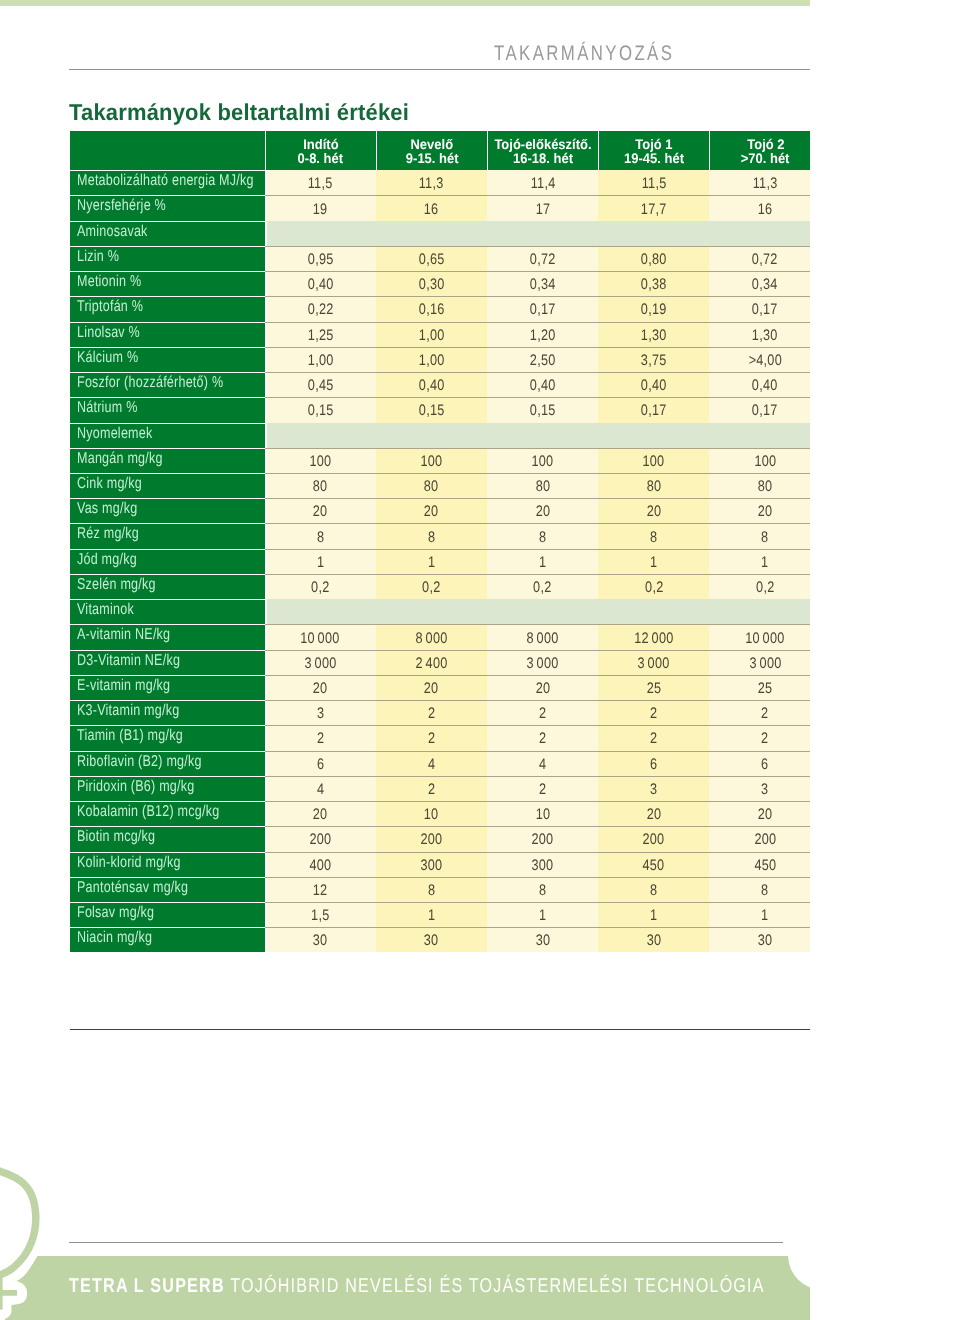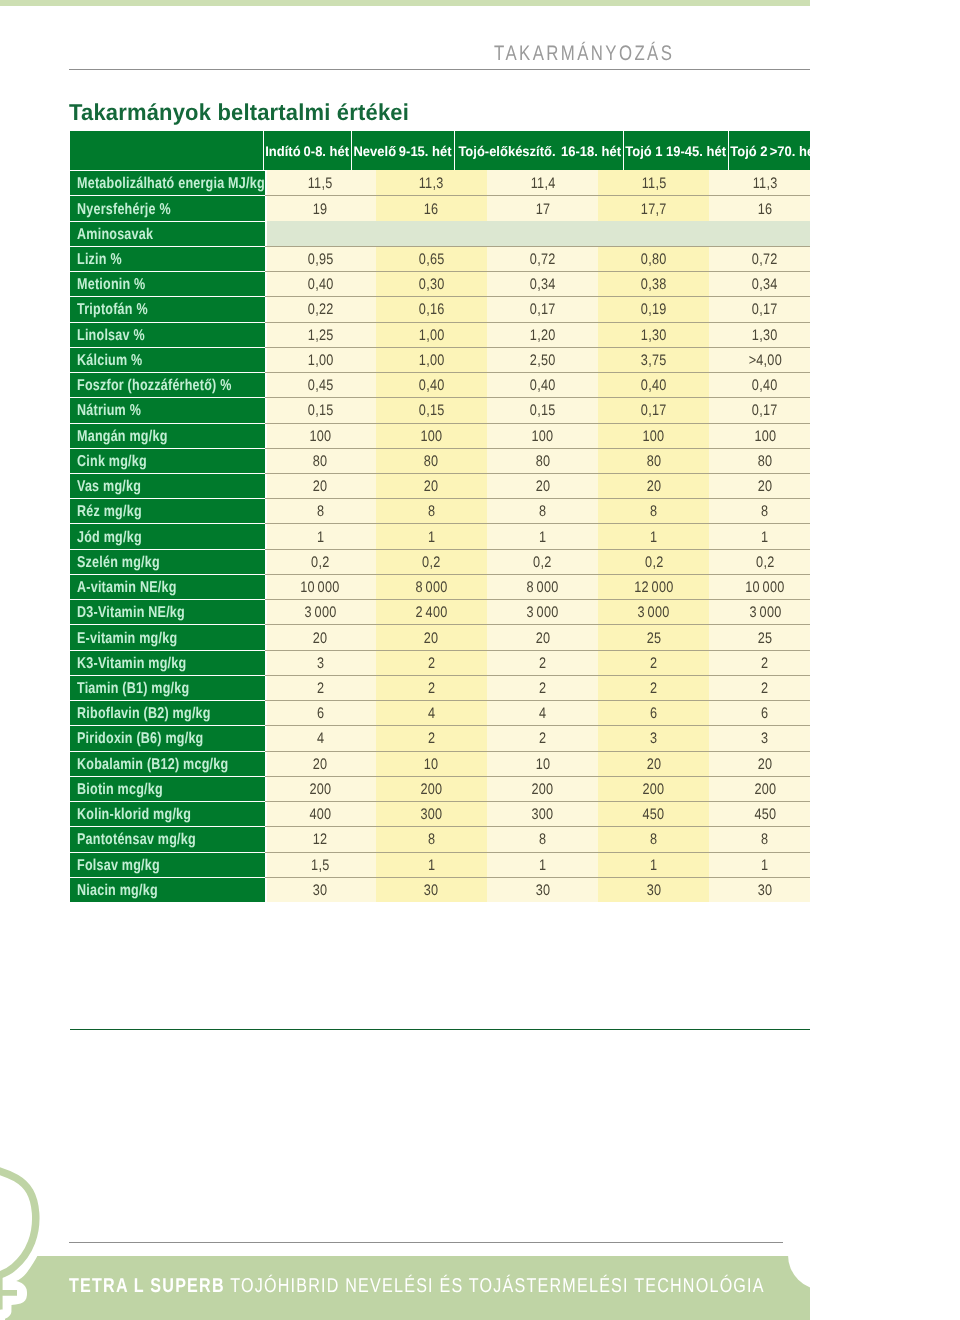--- a/index.html
+++ b/index.html
@@ -27,7 +27,7 @@
   .thead{display:flex;height:39.2px;}
   .th-blank{width:195px;background:#007a2c;}
   .th{flex:1 1 0;background:#007a2c;color:#ffffff;font-size:13.9px;font-weight:700;
-      display:flex;align-items:center;justify-content:center;
+      display:flex;flex-direction:column;align-items:center;justify-content:center;
       line-height:13.75px;border-left:1.4px solid #ffffff;text-align:center;}
   .th span{display:inline-block;transform:translateY(0.8px) scaleX(0.935);white-space:nowrap;}
   .row{display:flex;height:25.24px;}

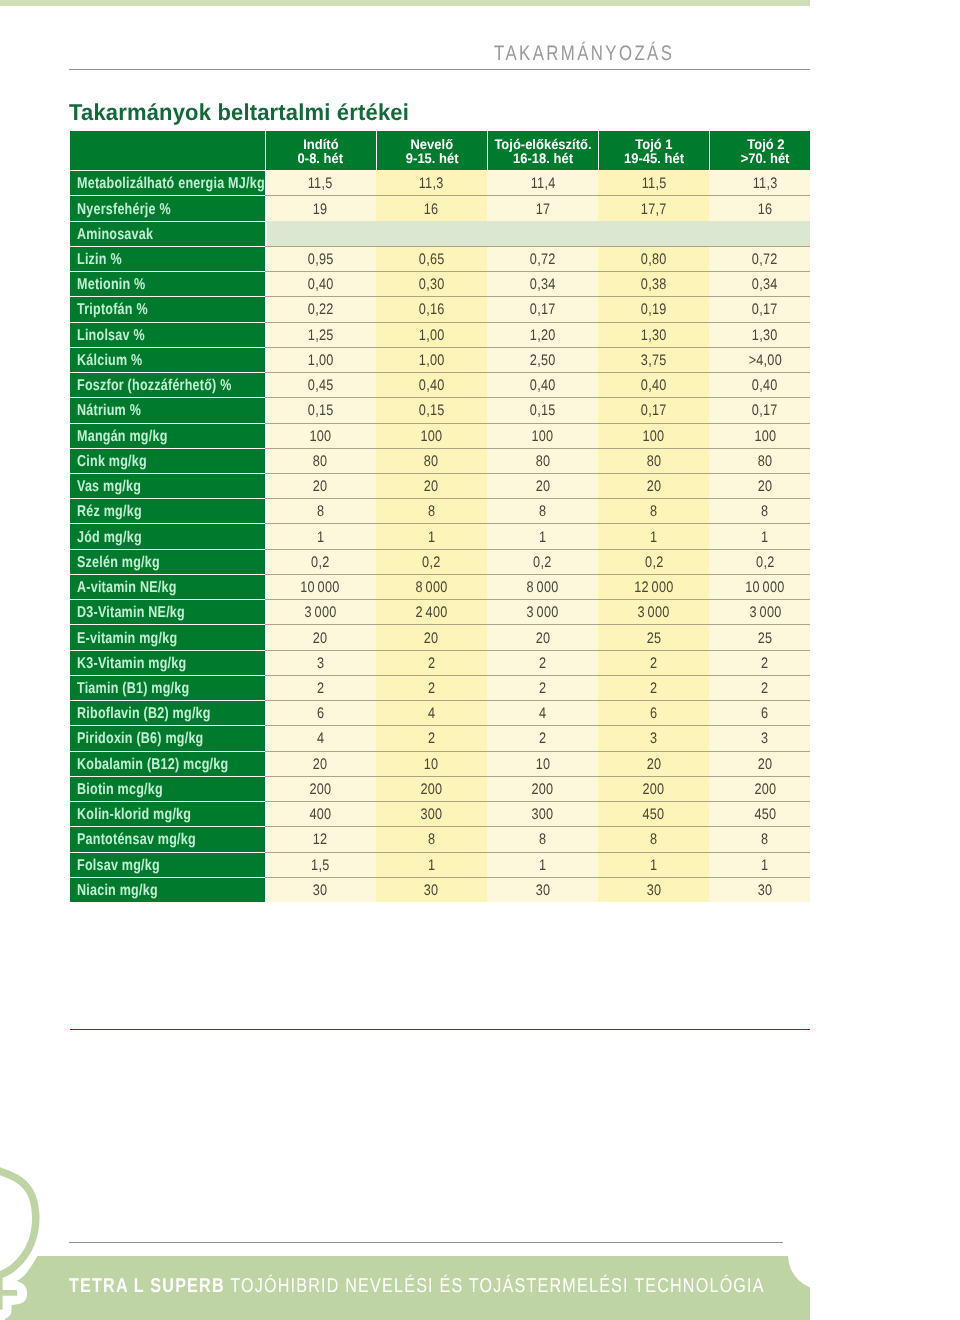--- a/index.html
+++ b/index.html
@@ -32,8 +32,8 @@
   .th span{display:inline-block;transform:translateY(0.8px) scaleX(0.935);white-space:nowrap;}
   .row{display:flex;height:25.24px;}
   .rl{width:195px;background:#007a2c;color:#c3eed4;font-size:15.7px;letter-spacing:0.28px;
-      display:flex;align-items:center;padding-left:7px;box-sizing:border-box;
-      border-top:1.3px solid #ffffff;font-weight:bold;}
+      display:flex;padding-left:7px;box-sizing:border-box;
+      border-top:1.3px solid #ffffff;}
   .cell{flex:1 1 0;font-size:15.3px;letter-spacing:0.28px;text-indent:0.28px;color:#4a4636;display:flex;align-items:center;
         justify-content:center;border-top:1px solid #aaa488;}
   .row.first .cell{border-top:none;}

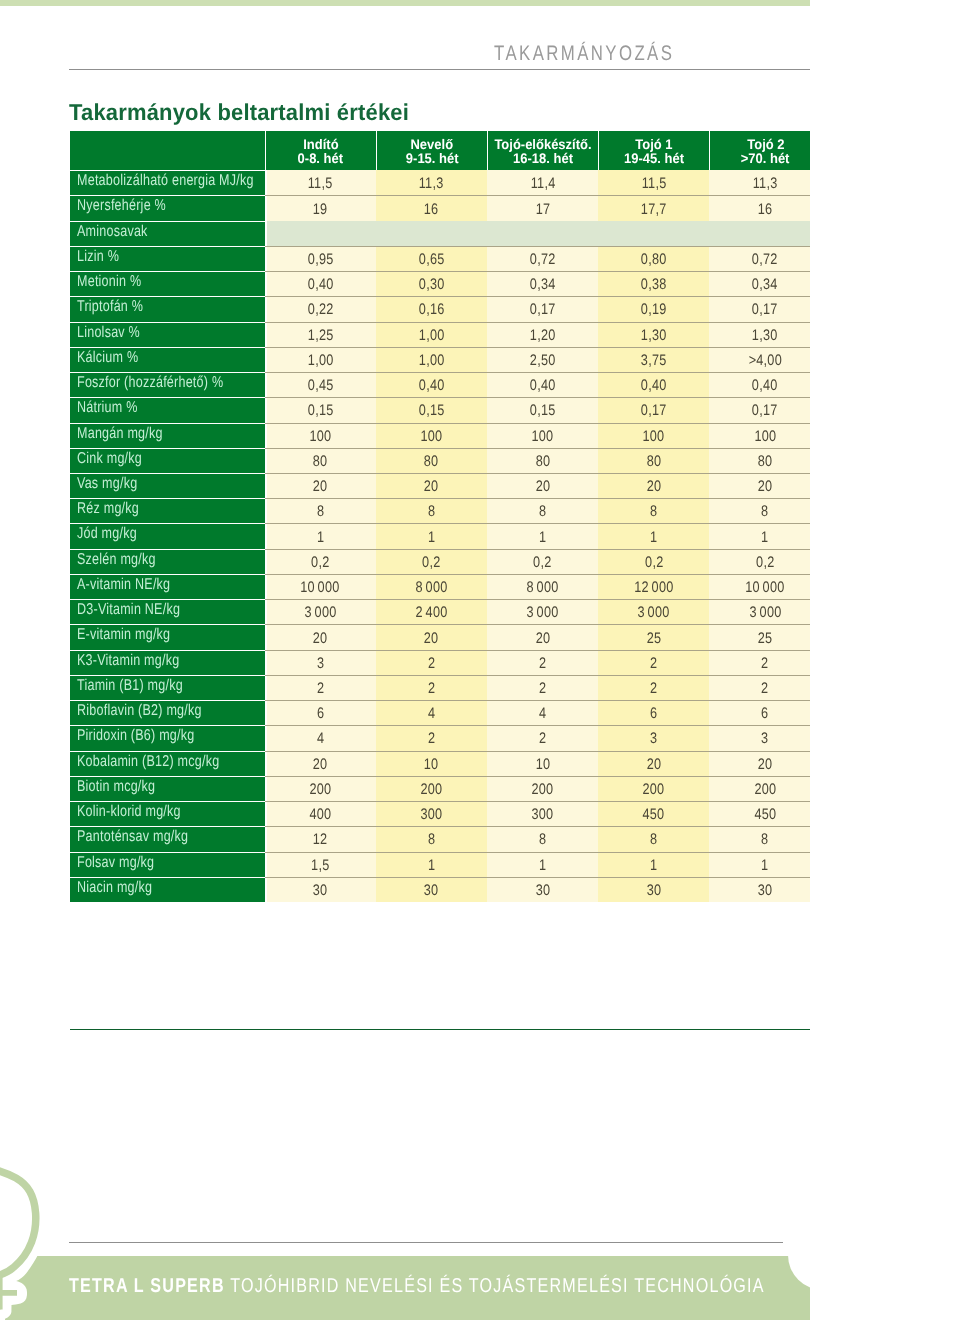--- a/index.html
+++ b/index.html
@@ -299,6 +299,26 @@
             <span class="sx">0,17</span>
           </div>
         </div>
+        <div class="row sec">
+          <div class="rl">
+            <span class="sx">Nyomelemek</span>
+          </div>
+          <div class="cell a c1">
+            <span class="sx"></span>
+          </div>
+          <div class="cell b">
+            <span class="sx"></span>
+          </div>
+          <div class="cell a">
+            <span class="sx"></span>
+          </div>
+          <div class="cell b">
+            <span class="sx"></span>
+          </div>
+          <div class="cell a">
+            <span class="sx"></span>
+          </div>
+        </div>
         <div class="row">
           <div class="rl">
             <span class="sx">Mangán mg/kg</span>

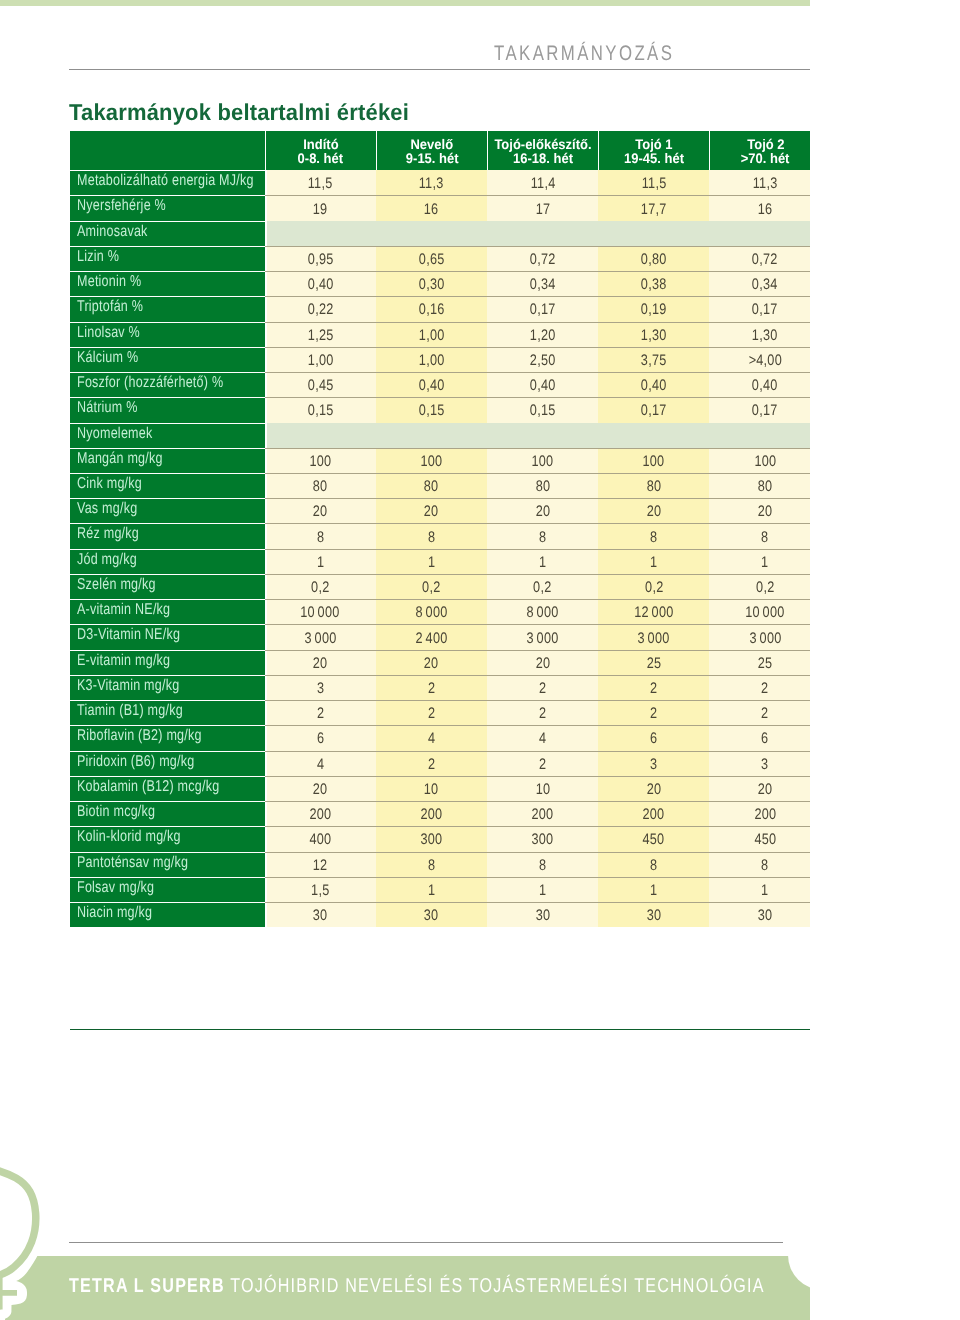--- a/index.html
+++ b/index.html
@@ -439,6 +439,26 @@
             <span class="sx">0,2</span>
           </div>
         </div>
+        <div class="row sec">
+          <div class="rl">
+            <span class="sx">Vitaminok</span>
+          </div>
+          <div class="cell a c1">
+            <span class="sx"></span>
+          </div>
+          <div class="cell b">
+            <span class="sx"></span>
+          </div>
+          <div class="cell a">
+            <span class="sx"></span>
+          </div>
+          <div class="cell b">
+            <span class="sx"></span>
+          </div>
+          <div class="cell a">
+            <span class="sx"></span>
+          </div>
+        </div>
         <div class="row">
           <div class="rl">
             <span class="sx">A-vitamin NE/kg</span>

